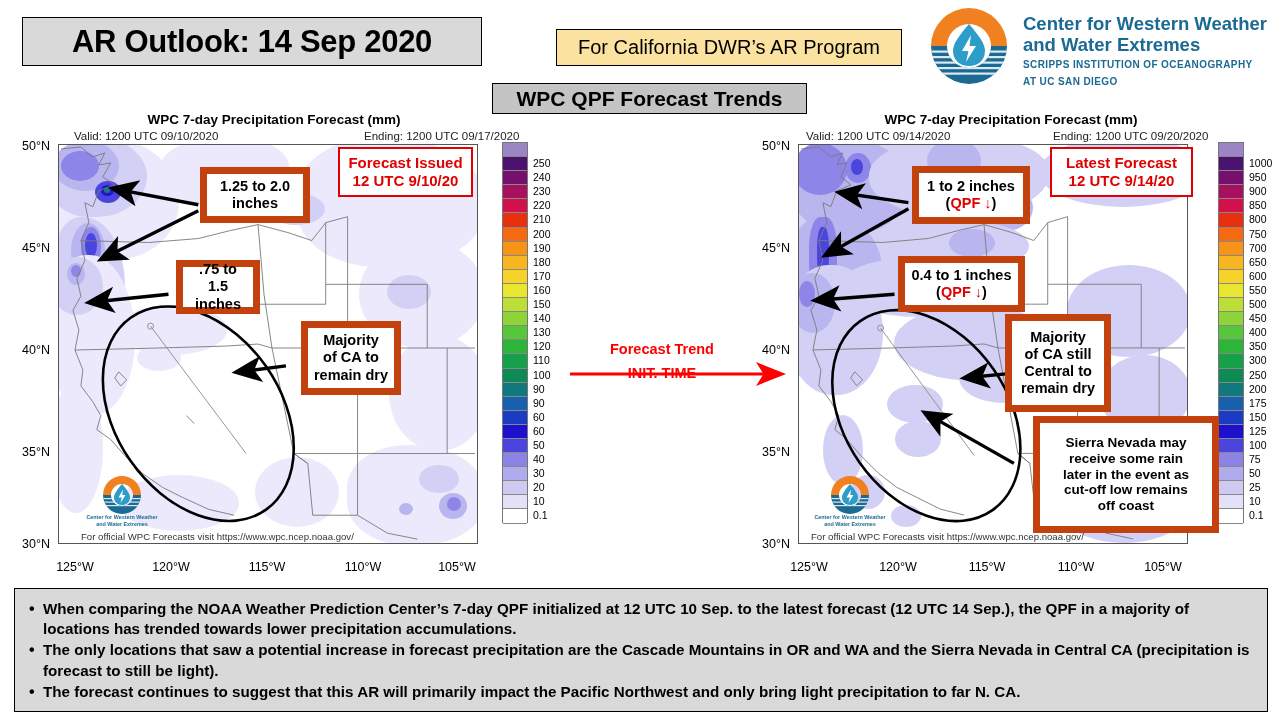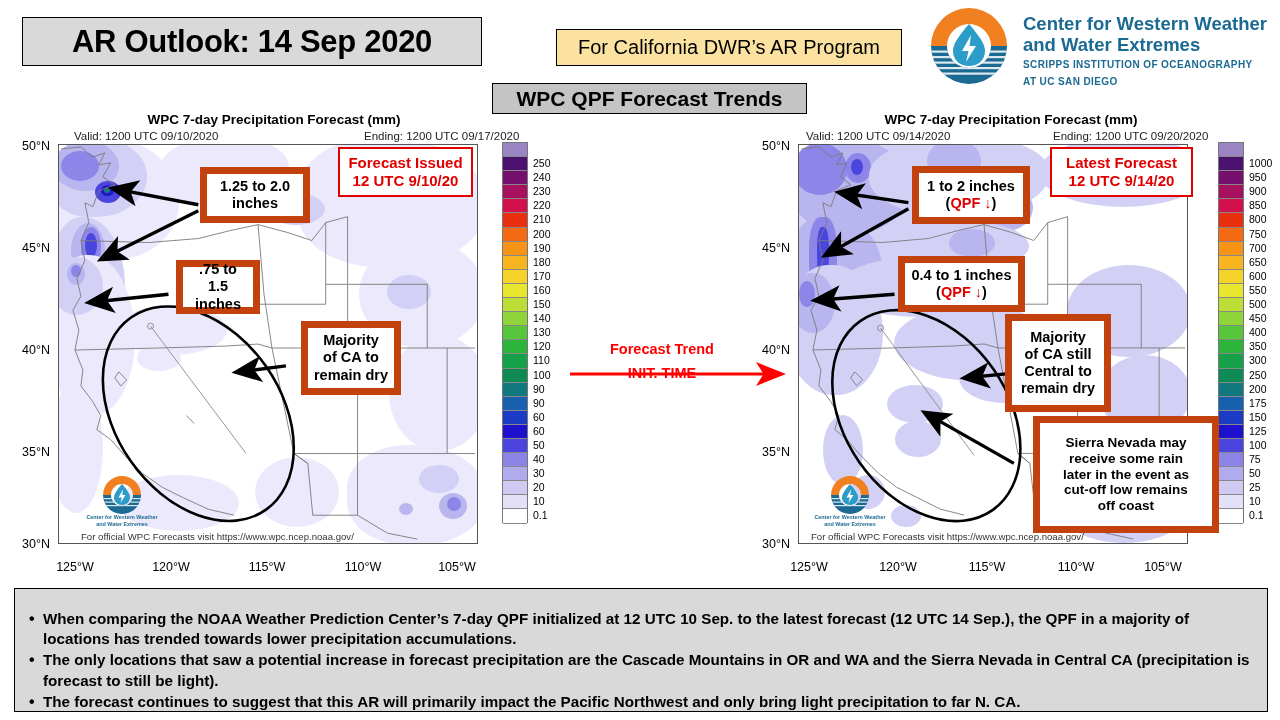--- a/index.html
+++ b/index.html
@@ -117,7 +117,7 @@
   .footer {
     position: absolute; left: 14px; top: 588px; width: 1254px; height: 124px;
     background: #d9d9d9; border: 1.3px solid #000;
-    padding: 20px 10px 4px 14px;
+    padding: 10px 10px 4px 14px;
   }
   .footer li {
     list-style: none; position: relative; padding-left: 14px;

